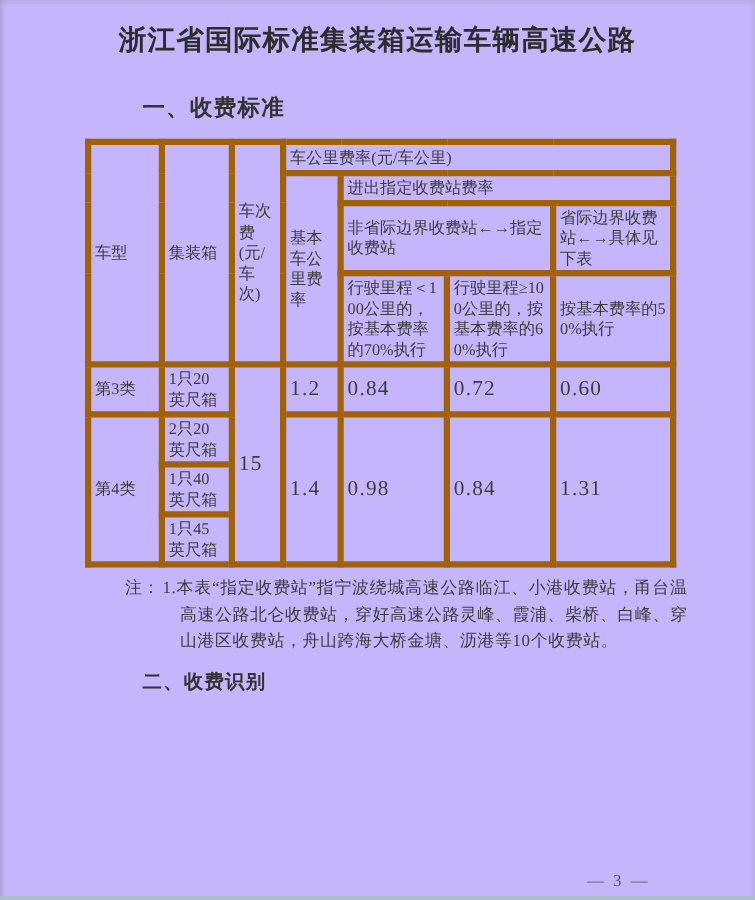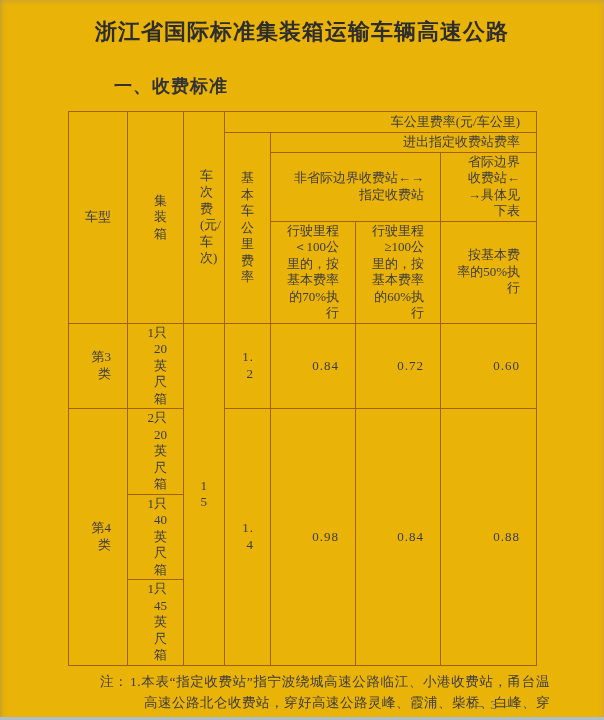--- a/index.html
+++ b/index.html
@@ -5,7 +5,7 @@
   html,body{margin:0;padding:0;background:#e8e8e6;}
   .page{
     position:relative;width:604px;height:720px;margin:0 auto;
-    background:#eab308;overflow:hidden;
+    background:#c4b5fd;overflow:hidden;
     font-family:"Liberation Serif","DejaVu Serif",serif;
     color:#3a3a3a;
     box-shadow:inset 4px 0 6px -4px rgba(120,120,120,.55),

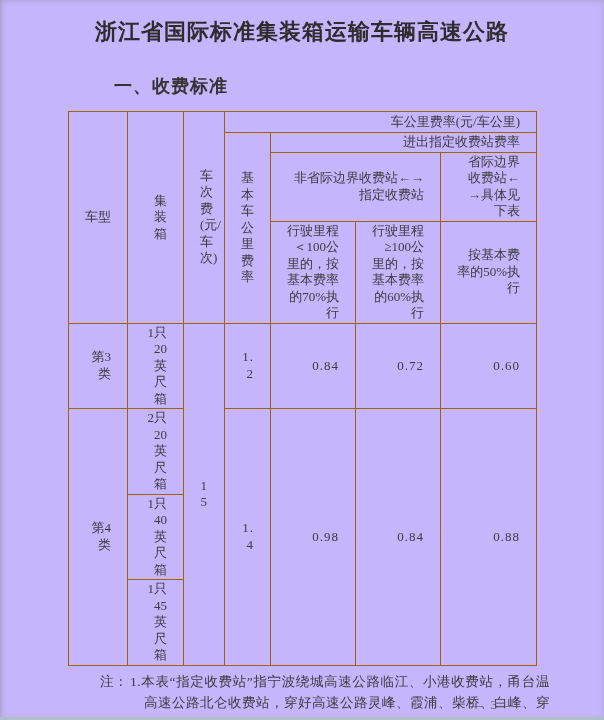--- a/index.html
+++ b/index.html
@@ -33,8 +33,8 @@
     font-size:13px;color:#3c3c3c;
   }
   table.rate-table td{
-    border:1px solid #a16207;text-align:right;vertical-align:middle;
-    padding:1px 16px;line-height:16.5px;word-break:break-all;
+    border:5px solid #a16207;text-align:left;vertical-align:middle;
+    padding:1px 3px;line-height:16.5px;word-break:break-all;
   }
   tr.h1 td{height:18px;}
   tr.h2 td{height:16px;}

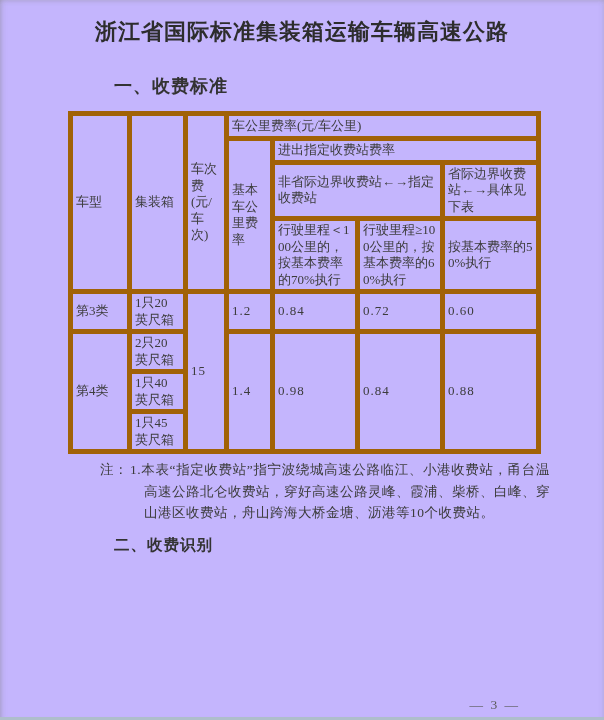--- a/index.html
+++ b/index.html
@@ -41,7 +41,7 @@
   tr.h3 td{height:32px;}
   tr.h4 td{height:62px;}
   tr.body-row td{height:32px;}
-  td.num{font-size:13px;letter-spacing:1px;}
+  td.num{font-size:17px;letter-spacing:1px;}
   .notes{
     margin:5px 54px 0 100px;
     font-size:13.5px;line-height:21.5px;letter-spacing:.5px;

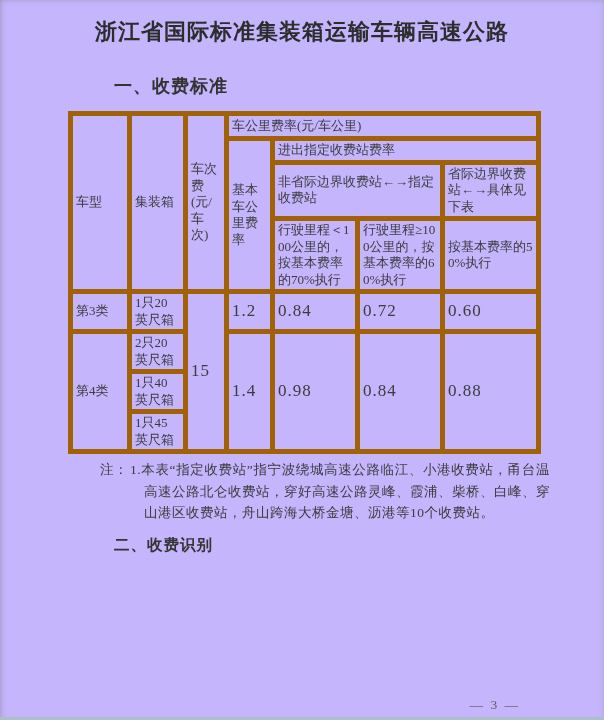--- a/index.html
+++ b/index.html
@@ -121,7 +121,7 @@
         <td rowspan="3" class="num">1.4</td>
         <td rowspan="3" class="num">0.98</td>
         <td rowspan="3" class="num">0.84</td>
-        <td rowspan="3" class="num">0.88</td>
+        <td rowspan="3" class="num">1.31</td>
       </tr>
       <tr class="body-row">
         <td>1只40英尺箱</td>

